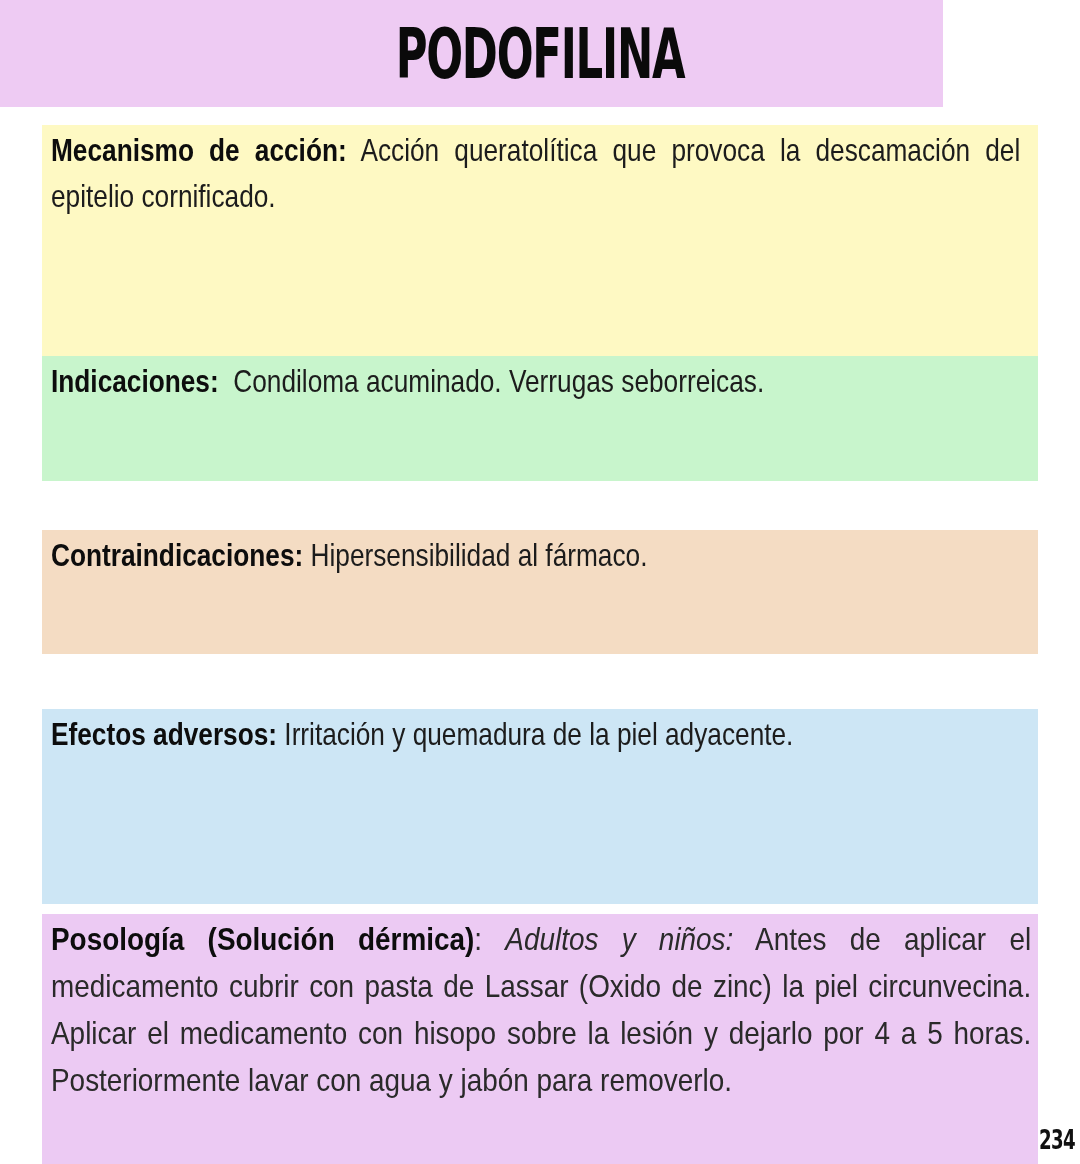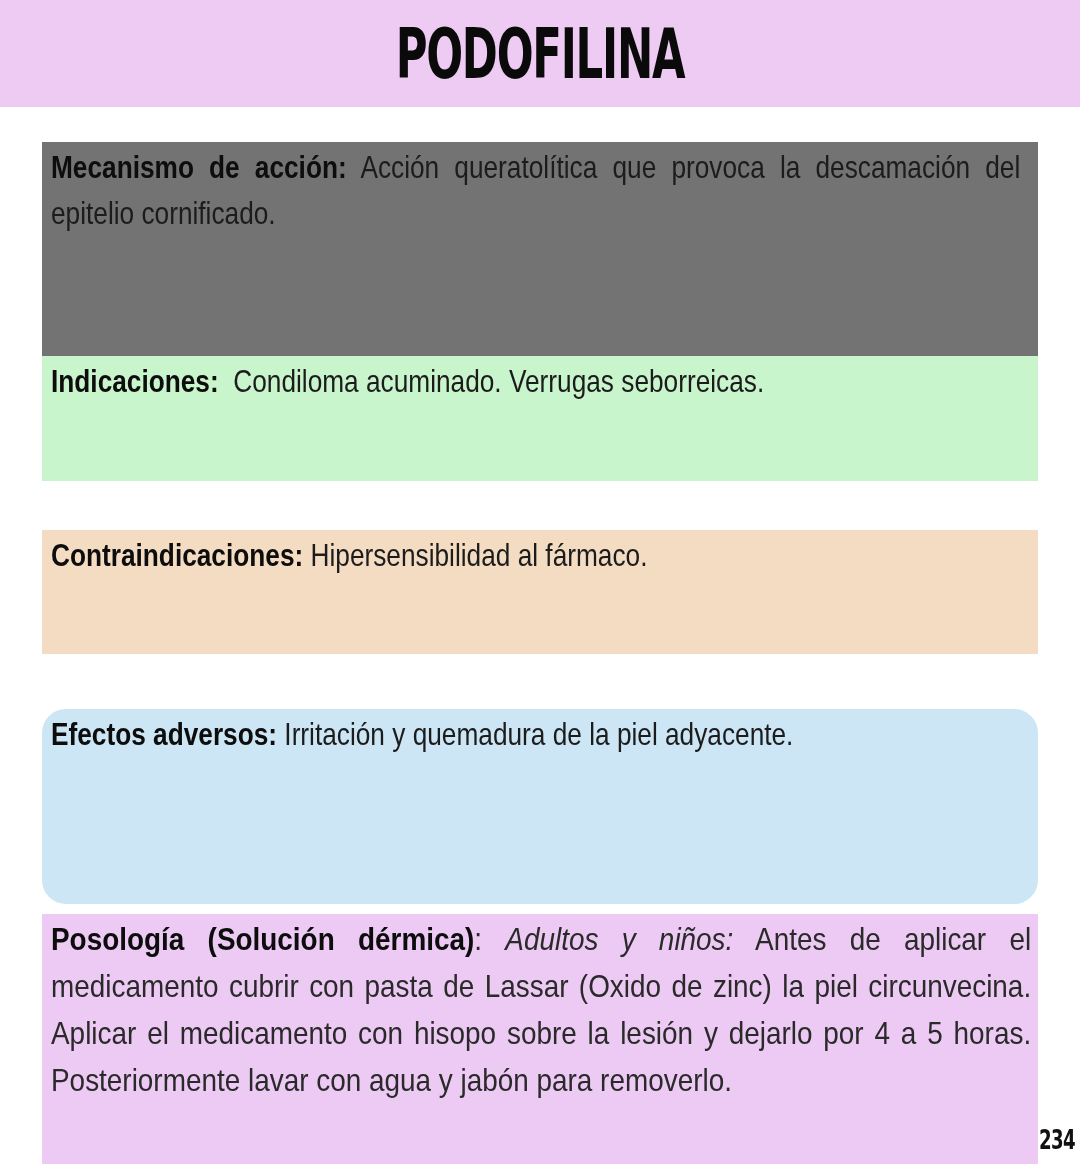--- a/index.html
+++ b/index.html
@@ -5,7 +5,7 @@
   html, body { margin:0; padding:0; }
   body { width:1080px; height:1164px; background:#ffffff; position:relative; overflow:hidden;
          font-family:"Liberation Sans", sans-serif; color:#1a1a1a; }
-  .header { position:absolute; left:0; top:0; width:1080px; height:107px; background:#eecbf3; }
+  .header { position:absolute; left:0; top:0; width:943px; height:107px; background:#eecbf3; }
   .title { position:absolute; left:0; top:12px; width:1080px; text-align:center;
            font-family:"DejaVu Sans", sans-serif; font-weight:bold; font-size:70px; line-height:84px;
            letter-spacing:-2px; color:#0a0a0a; transform:scaleX(0.62); transform-origin:center; }

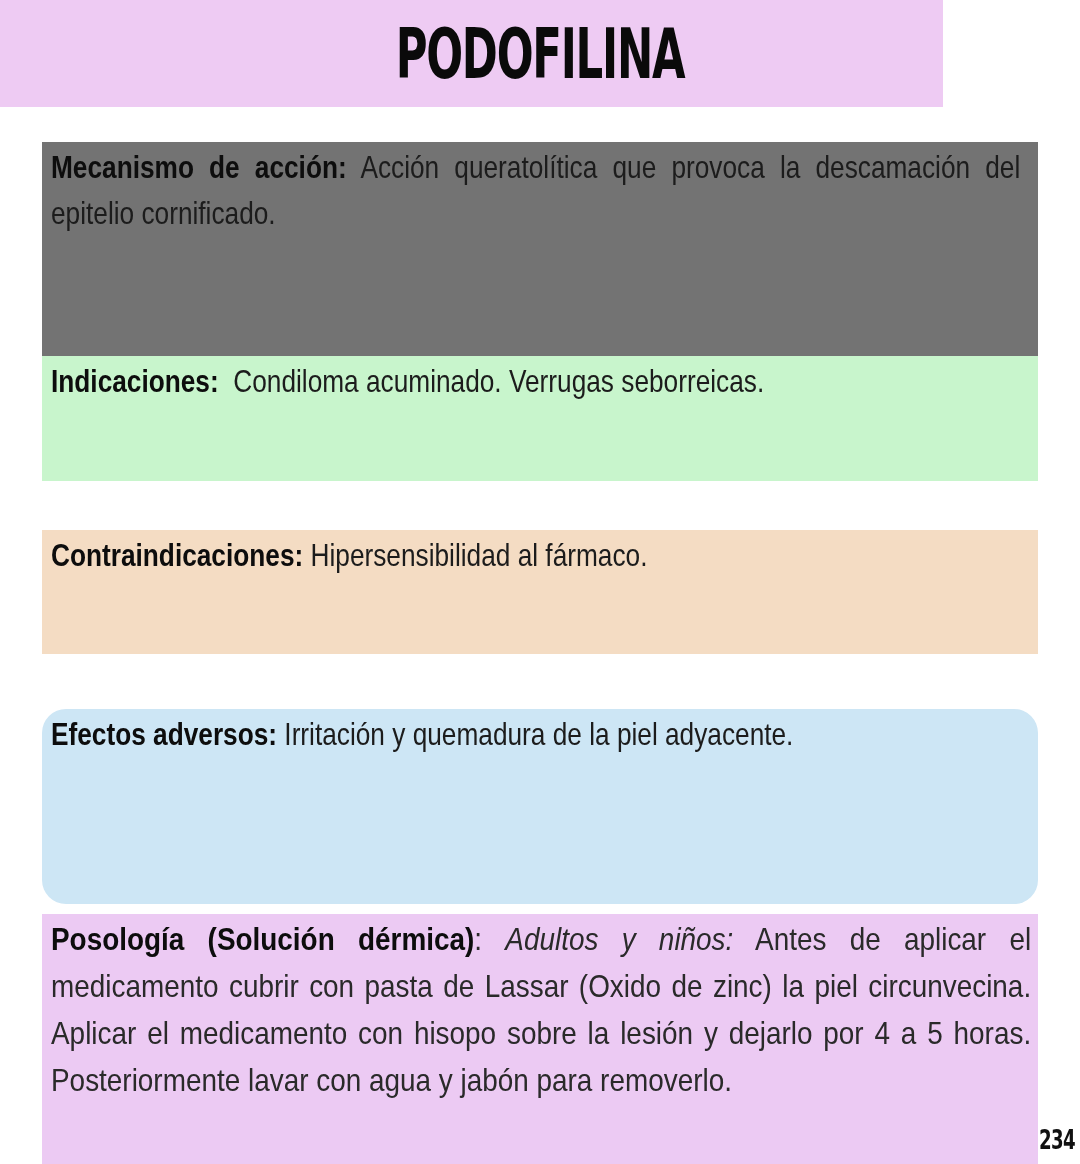--- a/index.html
+++ b/index.html
@@ -15,7 +15,7 @@
   .inner.wide { width:1124px; transform:scaleX(0.872); line-height:47px; color:#2a2a2a; }
   .lbl { font-weight:bold; color:#0d0d0d; }
   .ital { font-style:italic; }
-  .b1 { top:142px; height:240px; background:#737373; }
+  .b1 { top:125px; height:240px; background:#fef9c3; }
   .b2 { top:356px; height:125px; background:#c8f5cc; }
   .b3 { top:530px; height:124px; background:#f4dcc3; }
   .b4 { top:709px; height:195px; background:#cde6f5;border-radius:24px; }

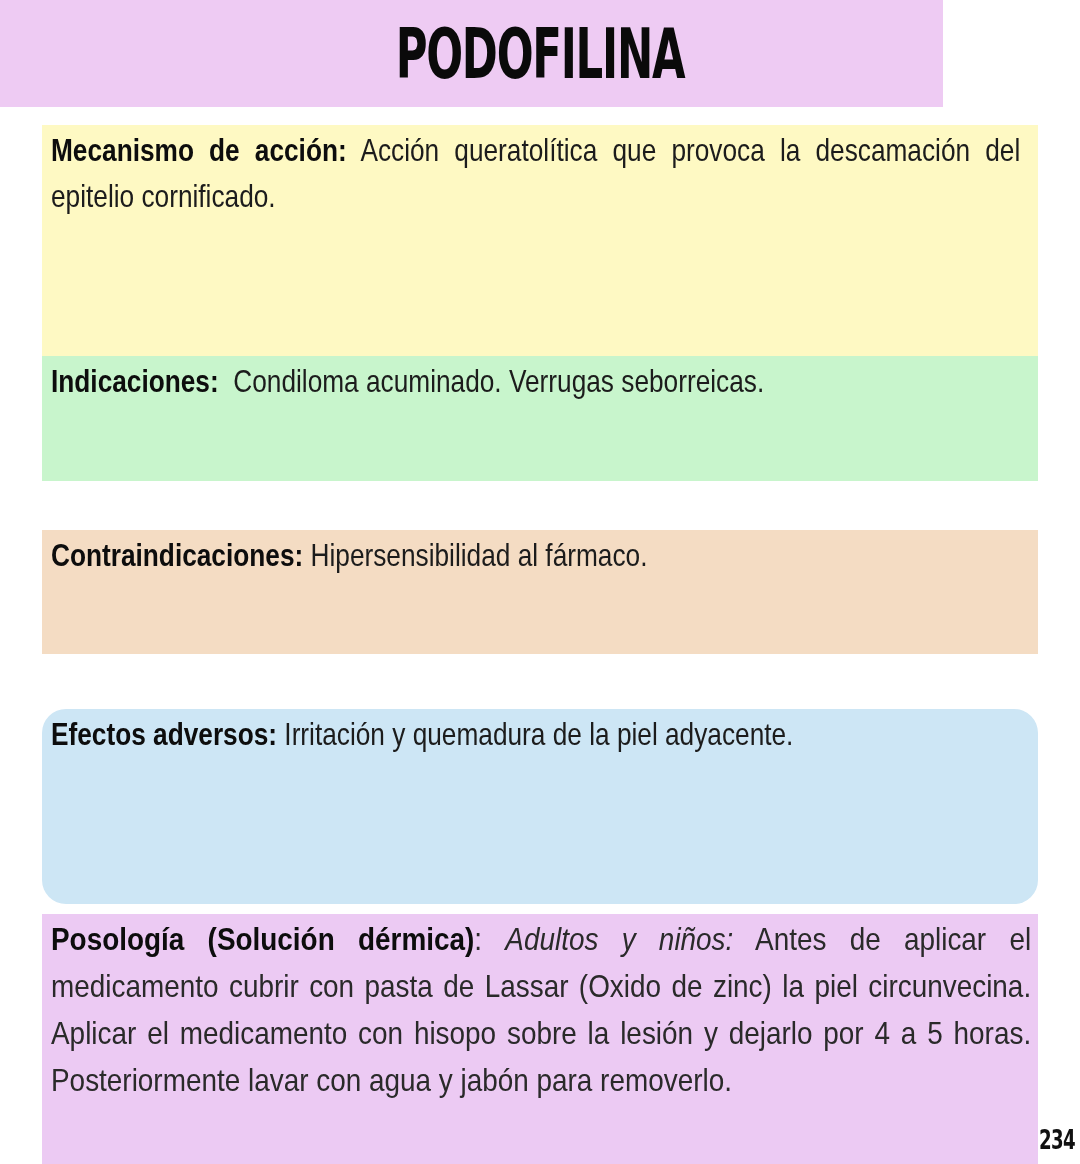--- a/index.html
+++ b/index.html
@@ -18,7 +18,7 @@
   .b1 { top:125px; height:240px; background:#fef9c3; }
   .b2 { top:356px; height:125px; background:#c8f5cc; }
   .b3 { top:530px; height:124px; background:#f4dcc3; }
-  .b4 { top:709px; height:195px; background:#cde6f5;border-radius:24px; }
+  .b4 { top:709px; height:195px; background:#cde6f5; }
   .b5 { top:914px; height:290px; background:#eccaf3; }
   .page-num { position:absolute; left:1039px; top:1124px; font-family:"DejaVu Sans", sans-serif; font-weight:bold;
               font-size:26px; line-height:32px; color:#111; transform:scaleX(0.7); transform-origin:left top; letter-spacing:-1px; }

